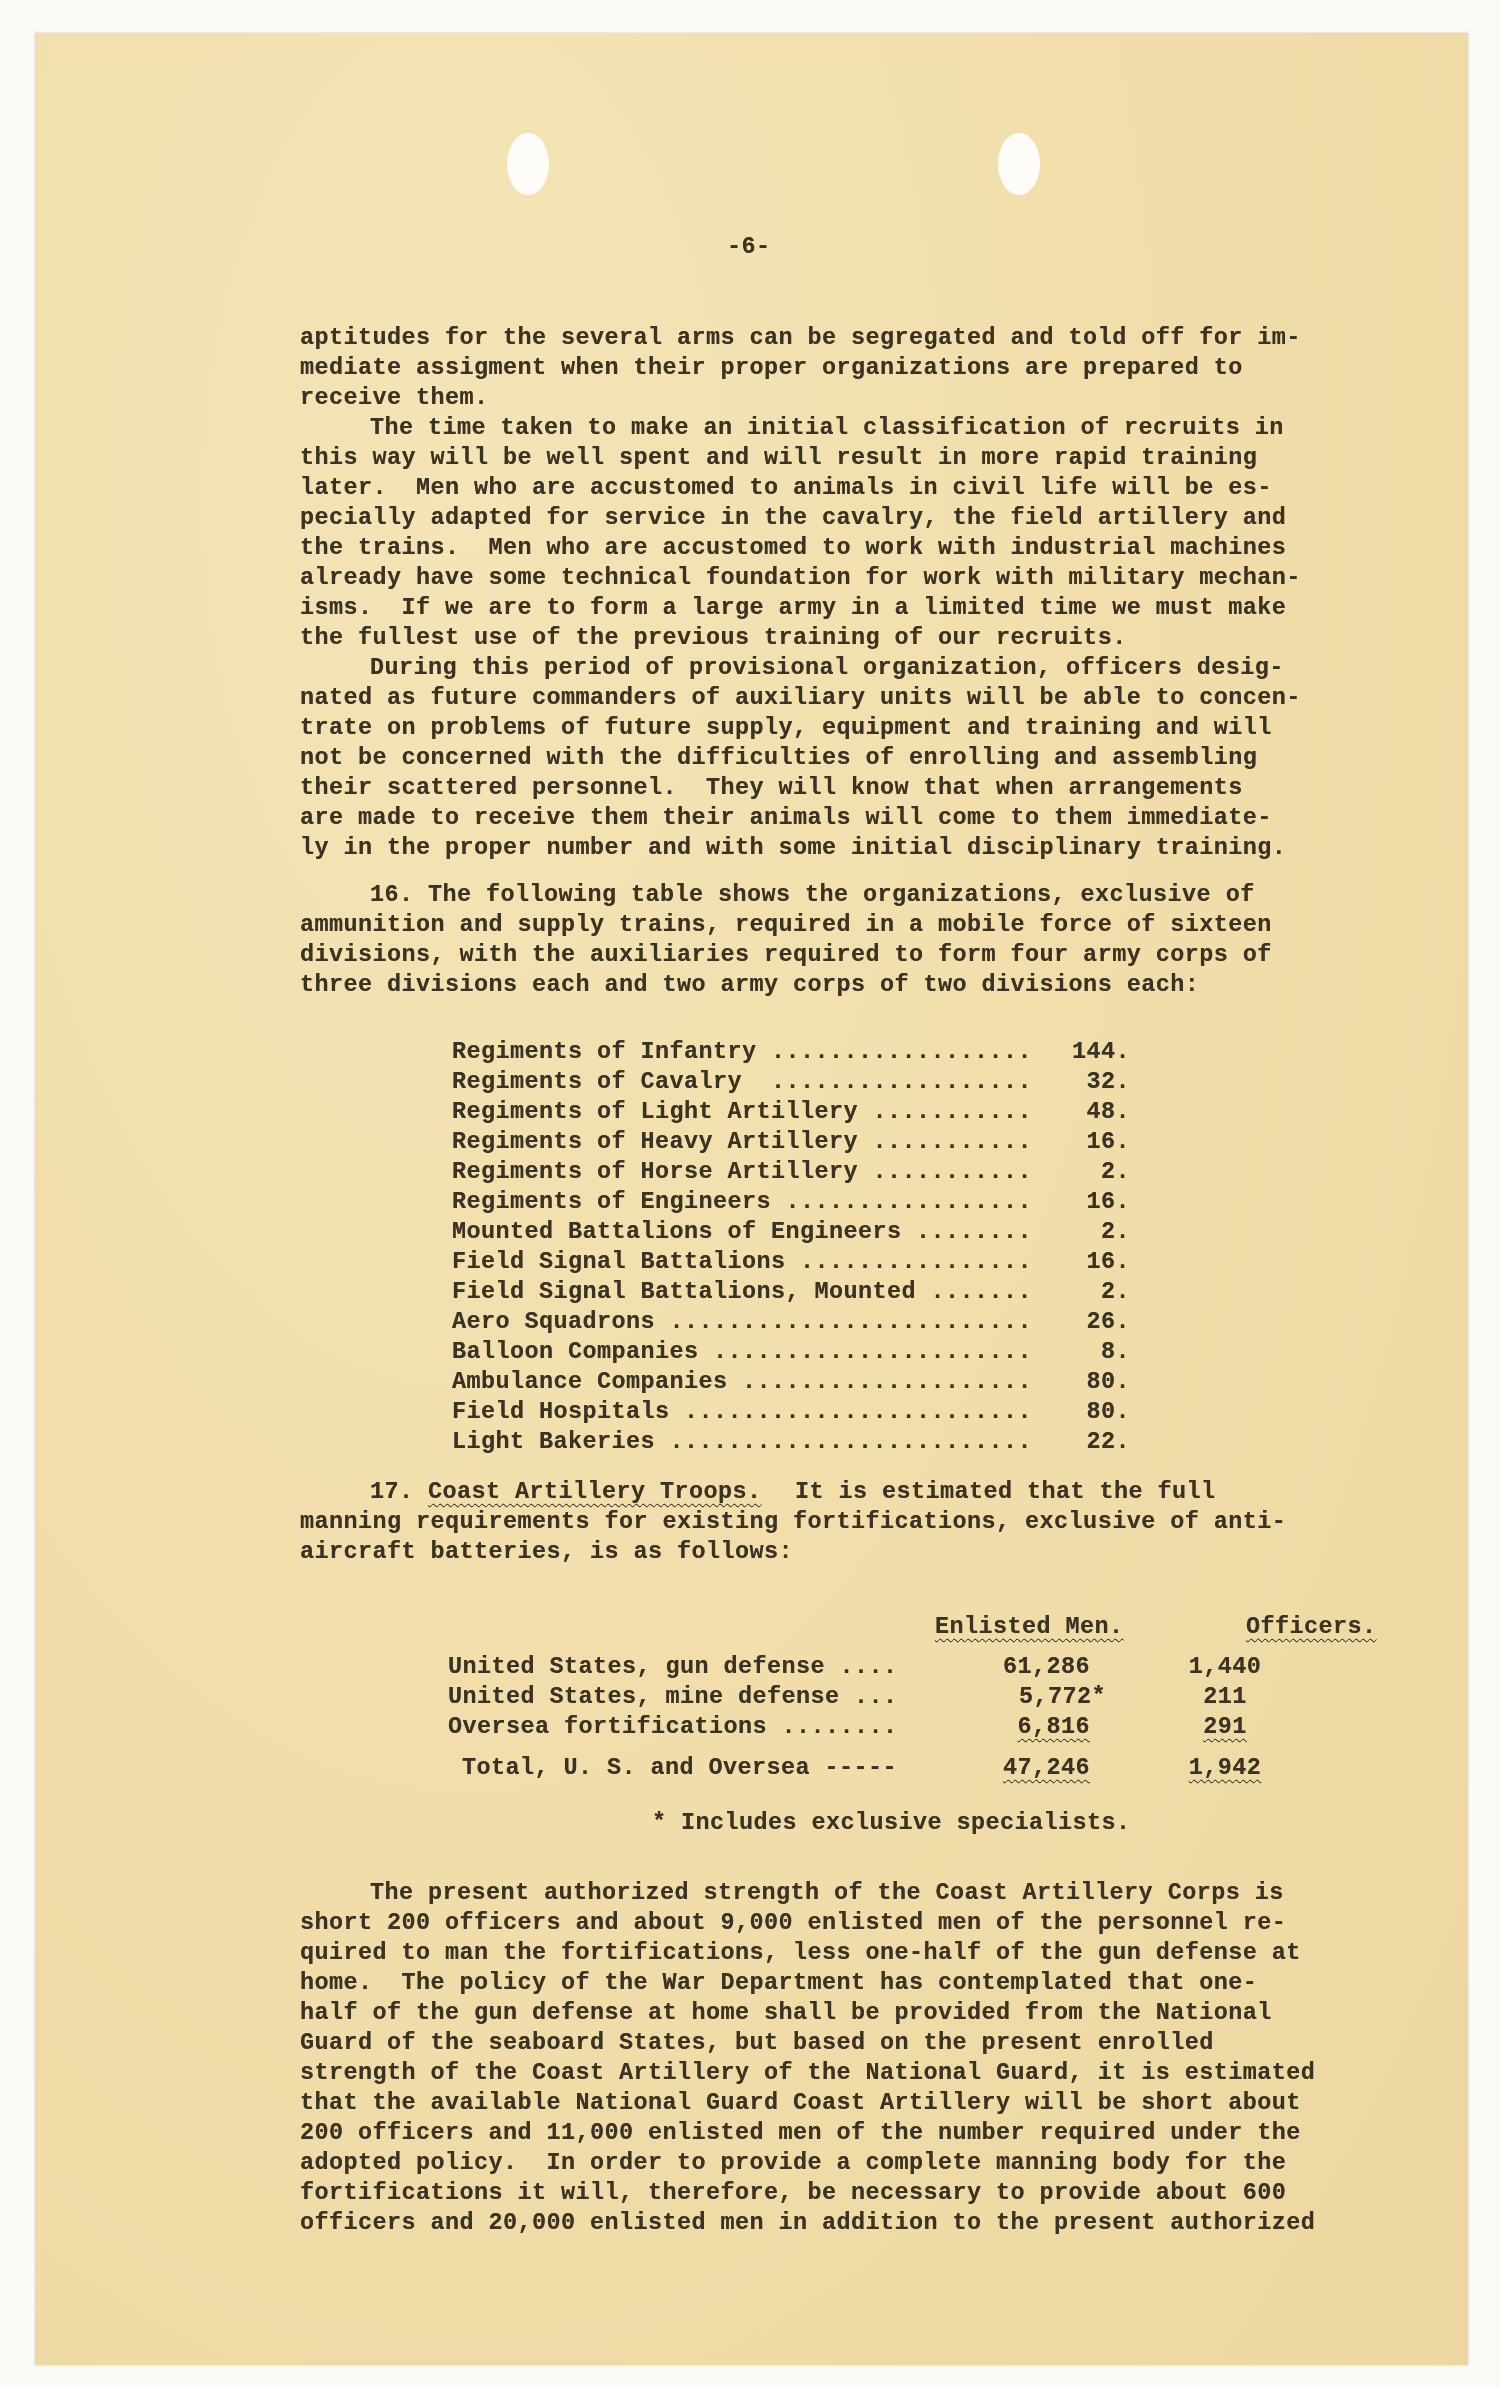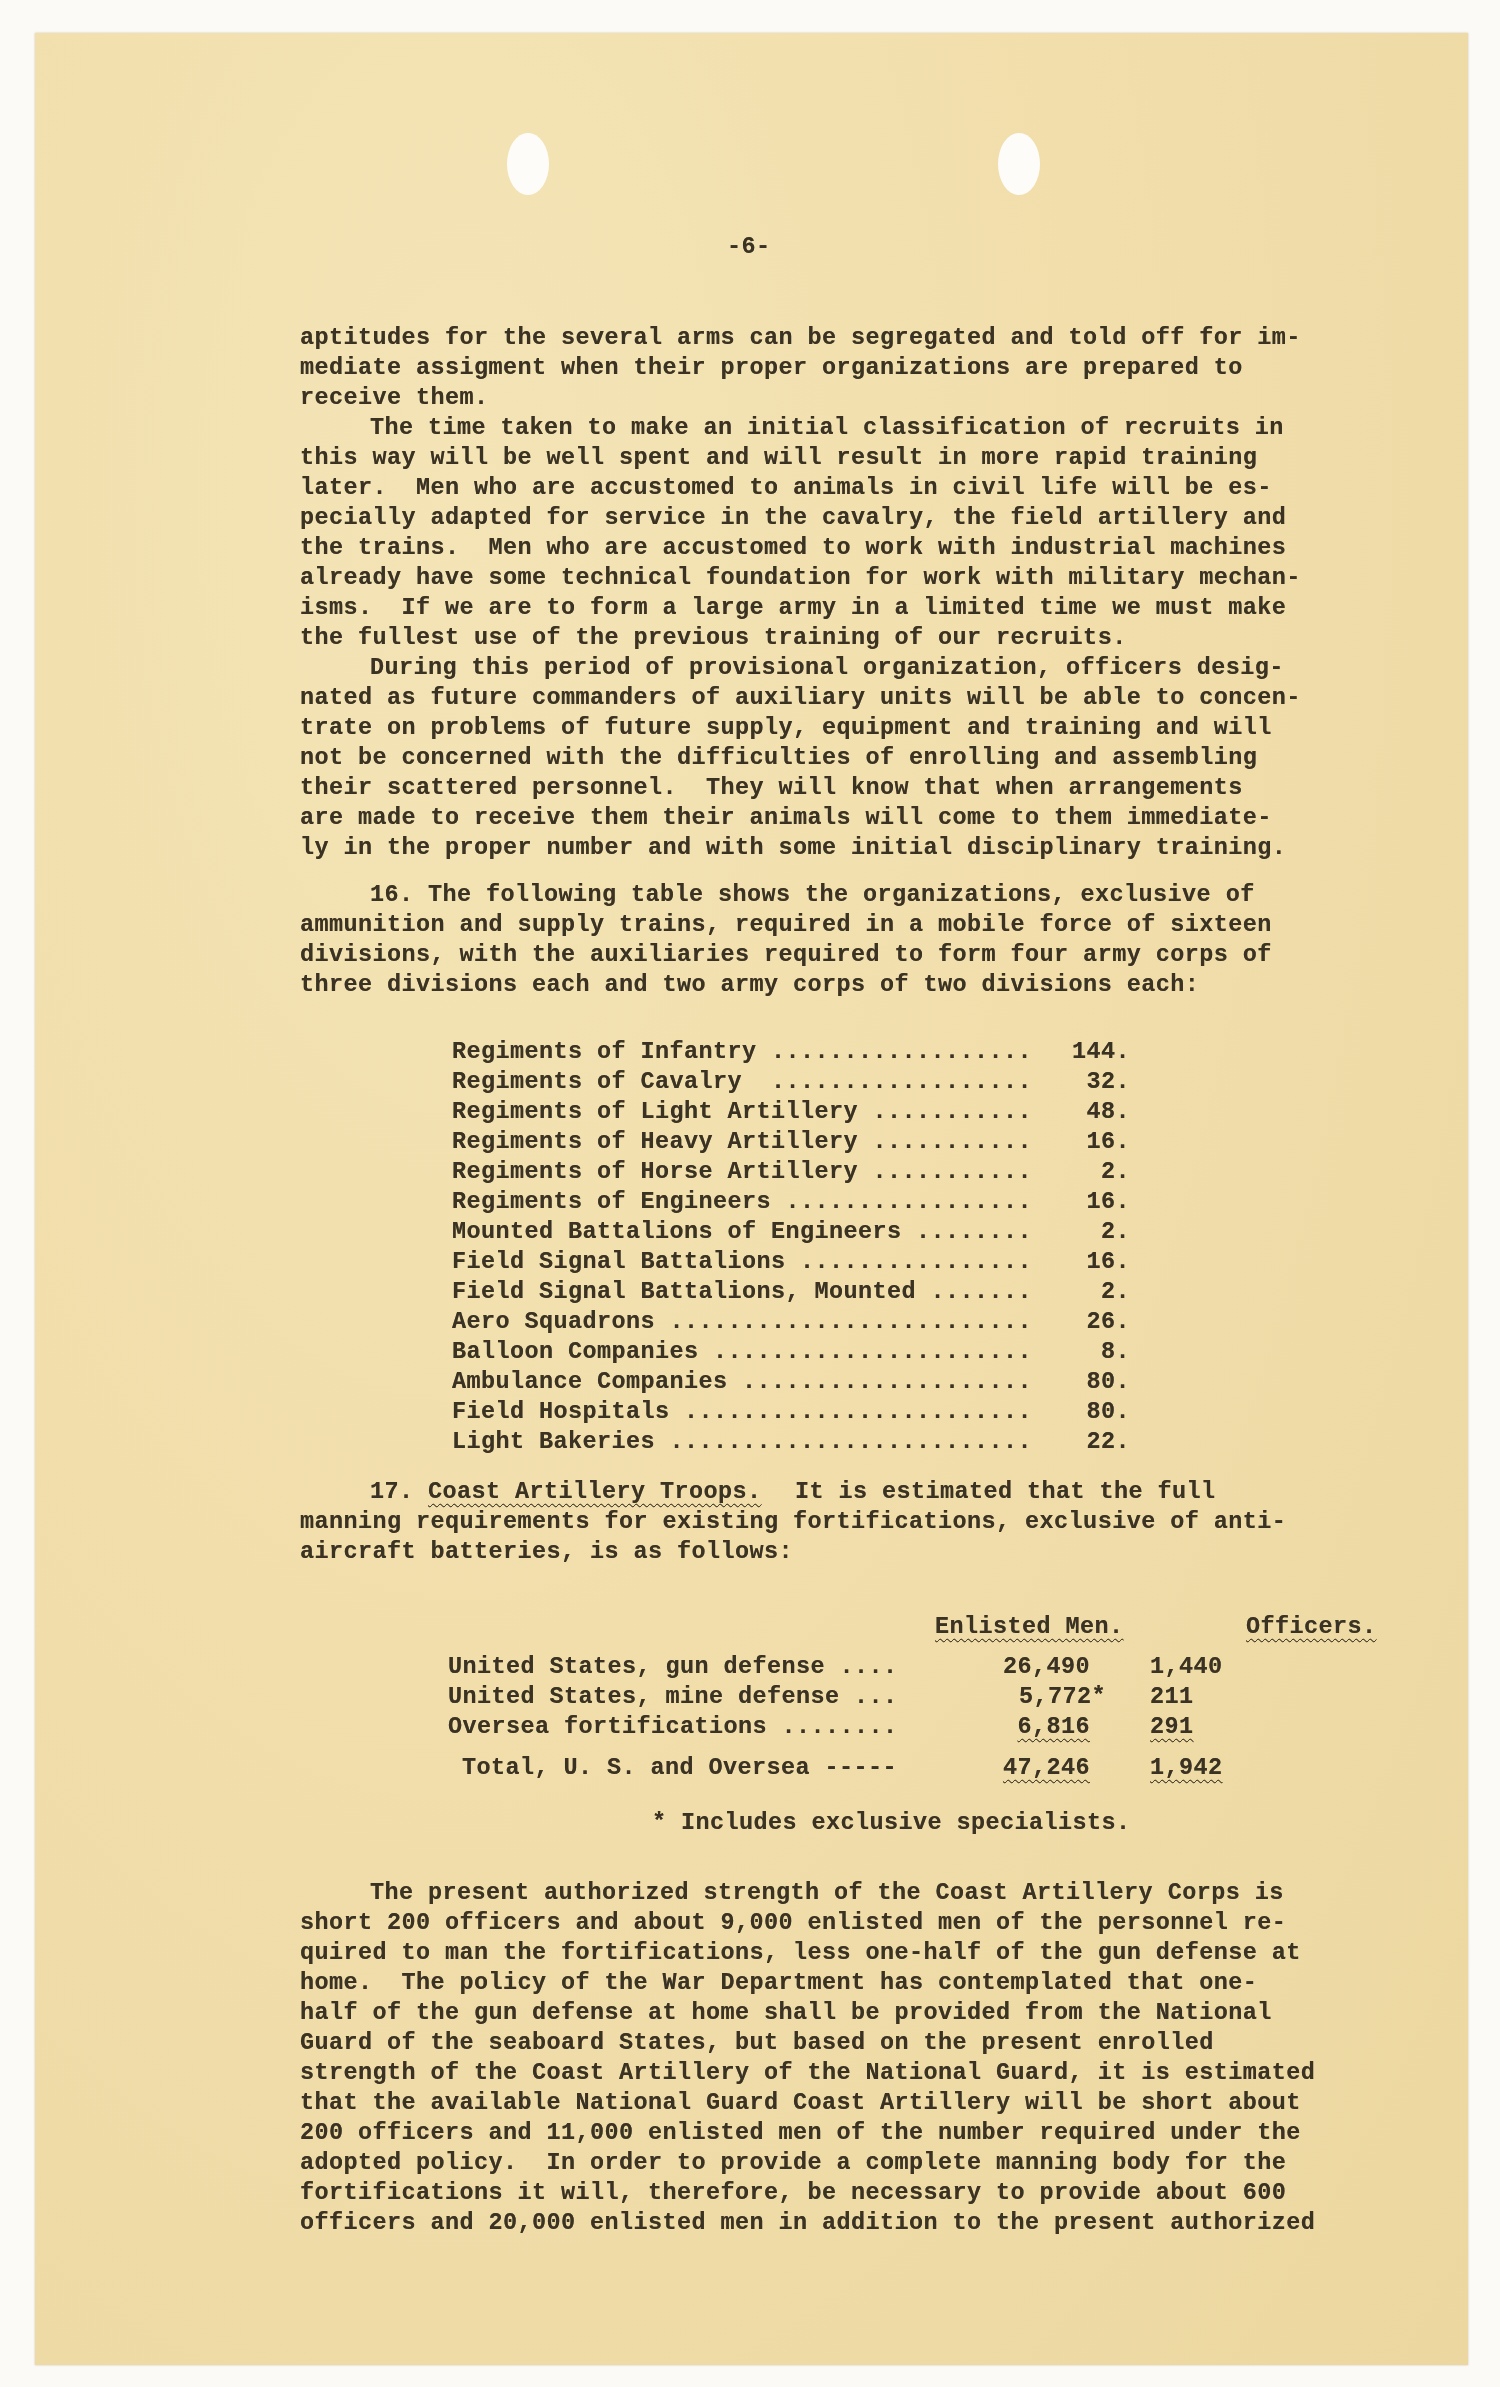--- a/index.html
+++ b/index.html
@@ -138,7 +138,7 @@
 
   <div>
     <div class="tw t2-label" style="top:1652px">United States, gun defense ....</div>
-    <div class="tw t2-enl" style="top:1652px">26,490</div>
+    <div class="tw t2-enl" style="top:1652px">61,286</div>
     <div class="tw t2-off" style="top:1652px">1,440</div>
   </div>
   <div>

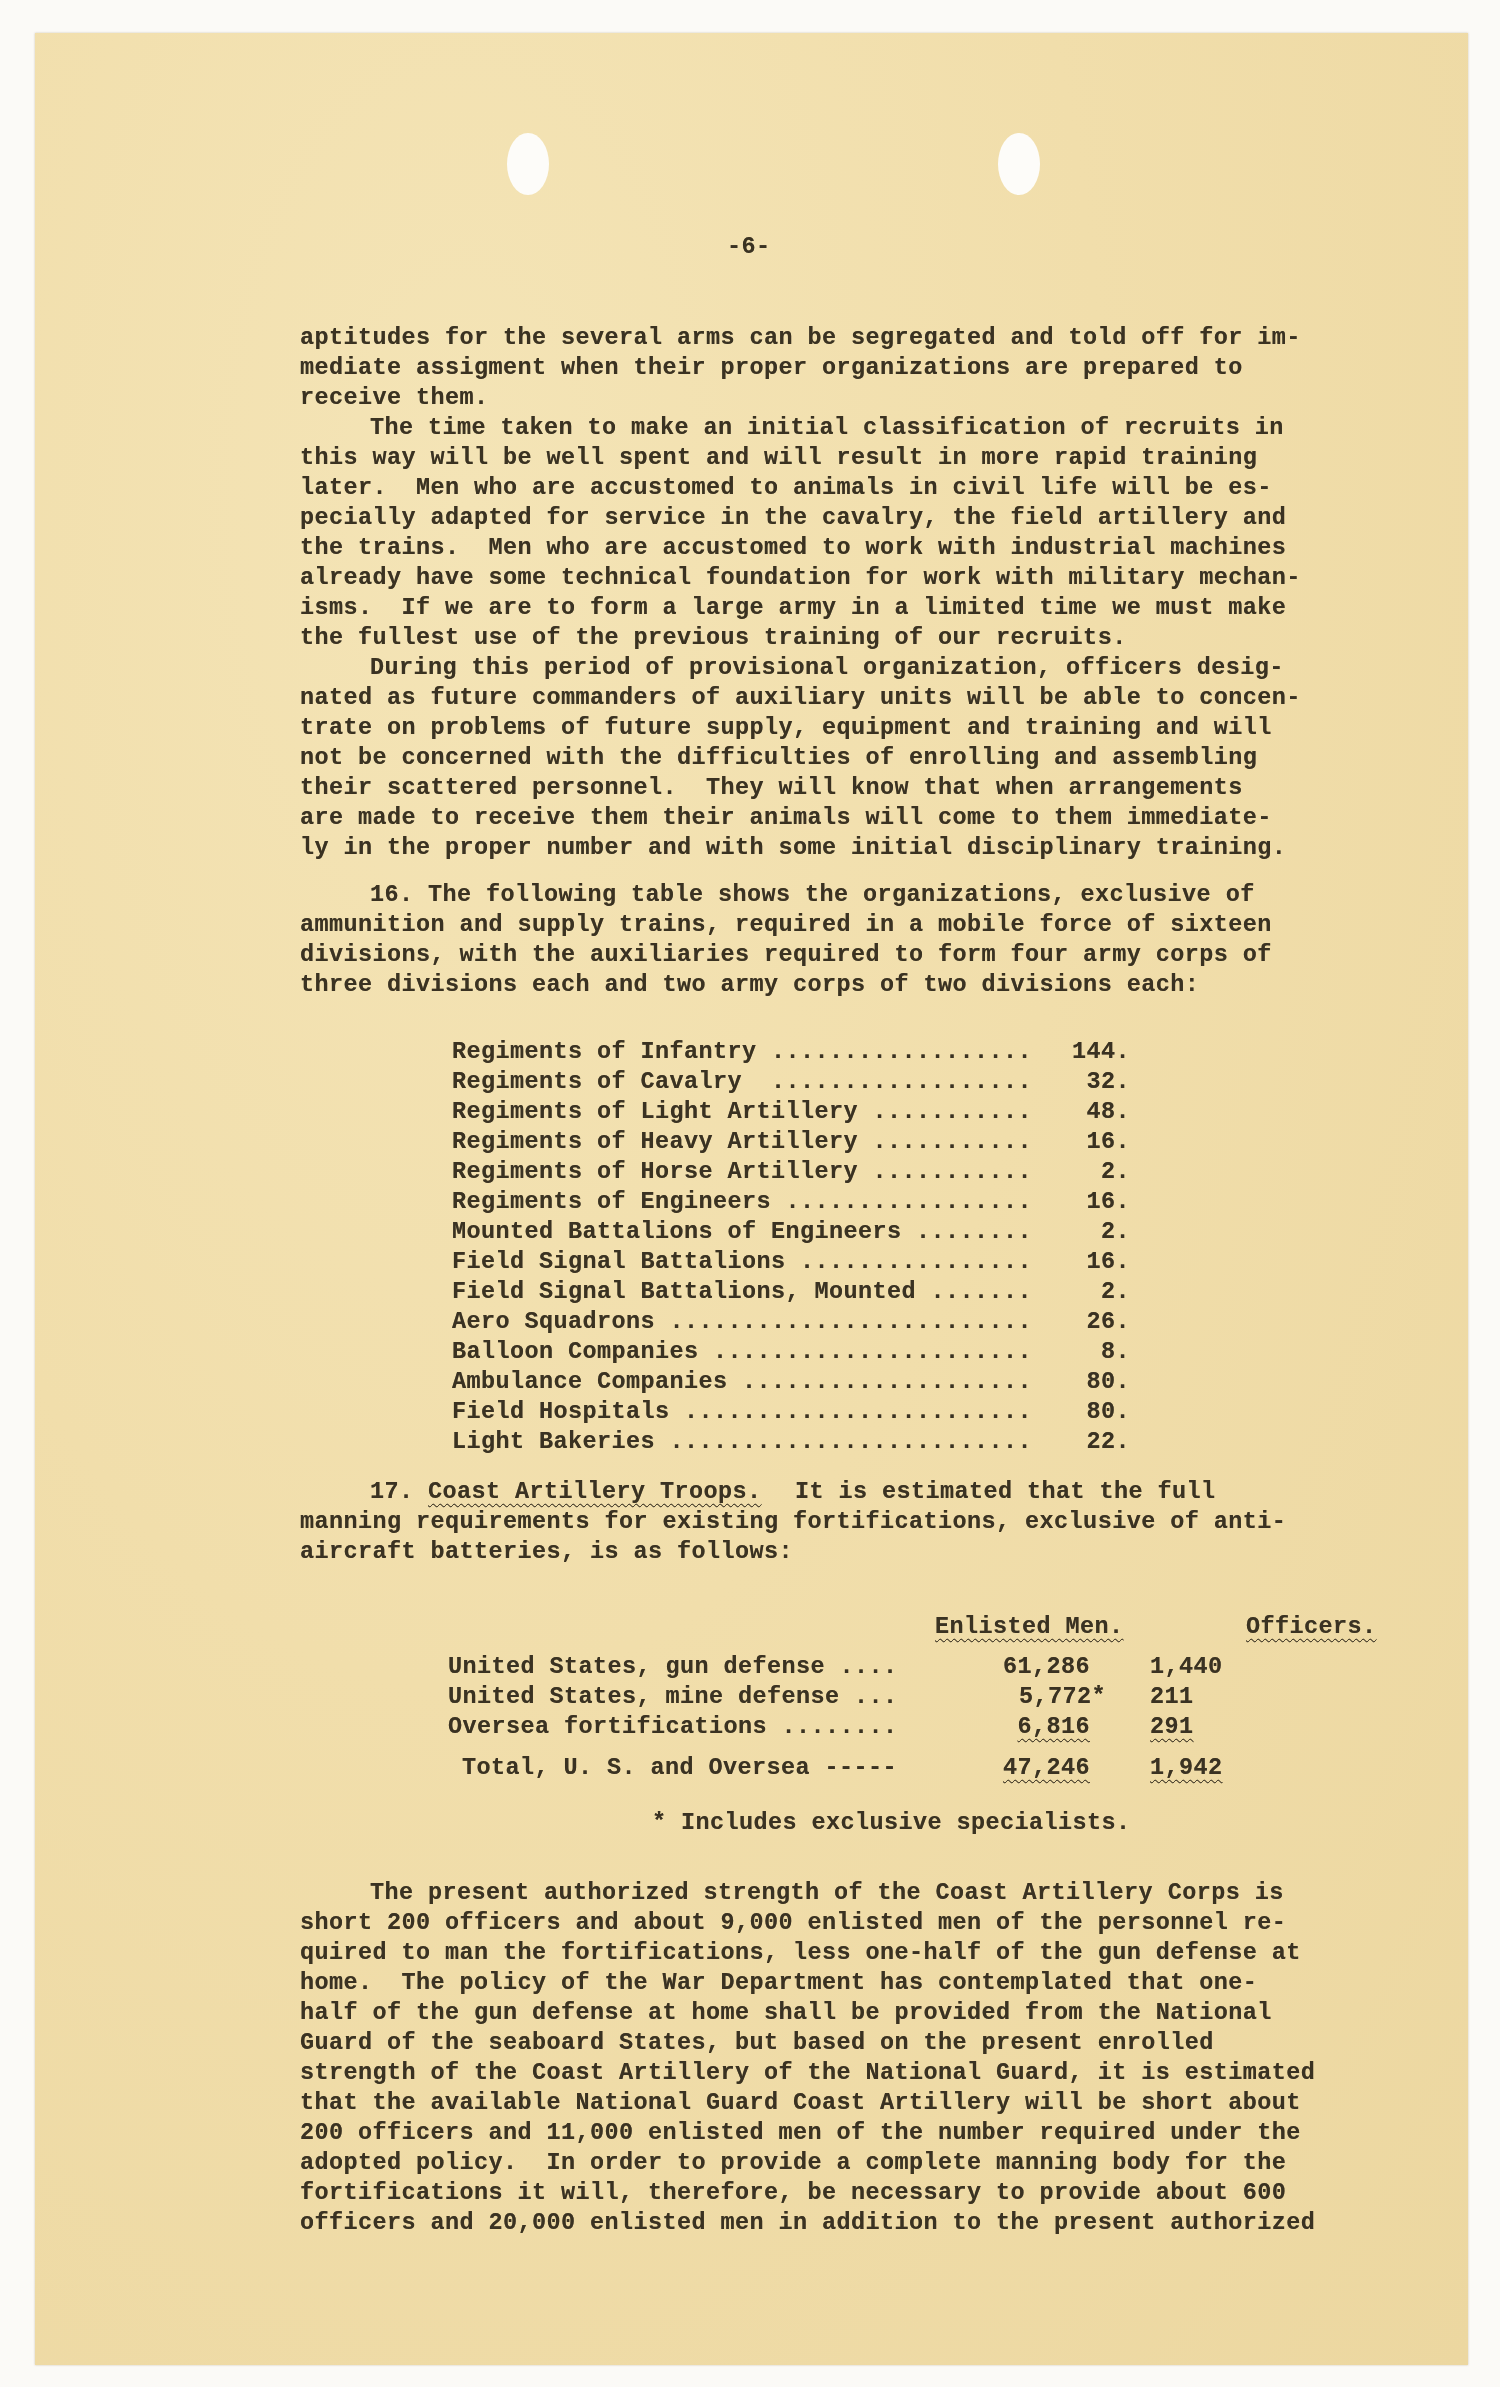--- a/index.html
+++ b/index.html
@@ -26,7 +26,7 @@
   .t1-value { left:1050px; width:80px; text-align:right; }
   .t2-label { left:448px; }
   .t2-enl { left:930px; width:160px; text-align:right; }
-  .t2-off { left:1150px; width:150px; text-align:left; }
+  .t2-off { left:1150px; width:150px; text-align:center; }
   .t2-head-enl { left:935px; }
   .t2-head-off { left:1246px;font-family:Liberation Mono, monospace; }
 </style>

